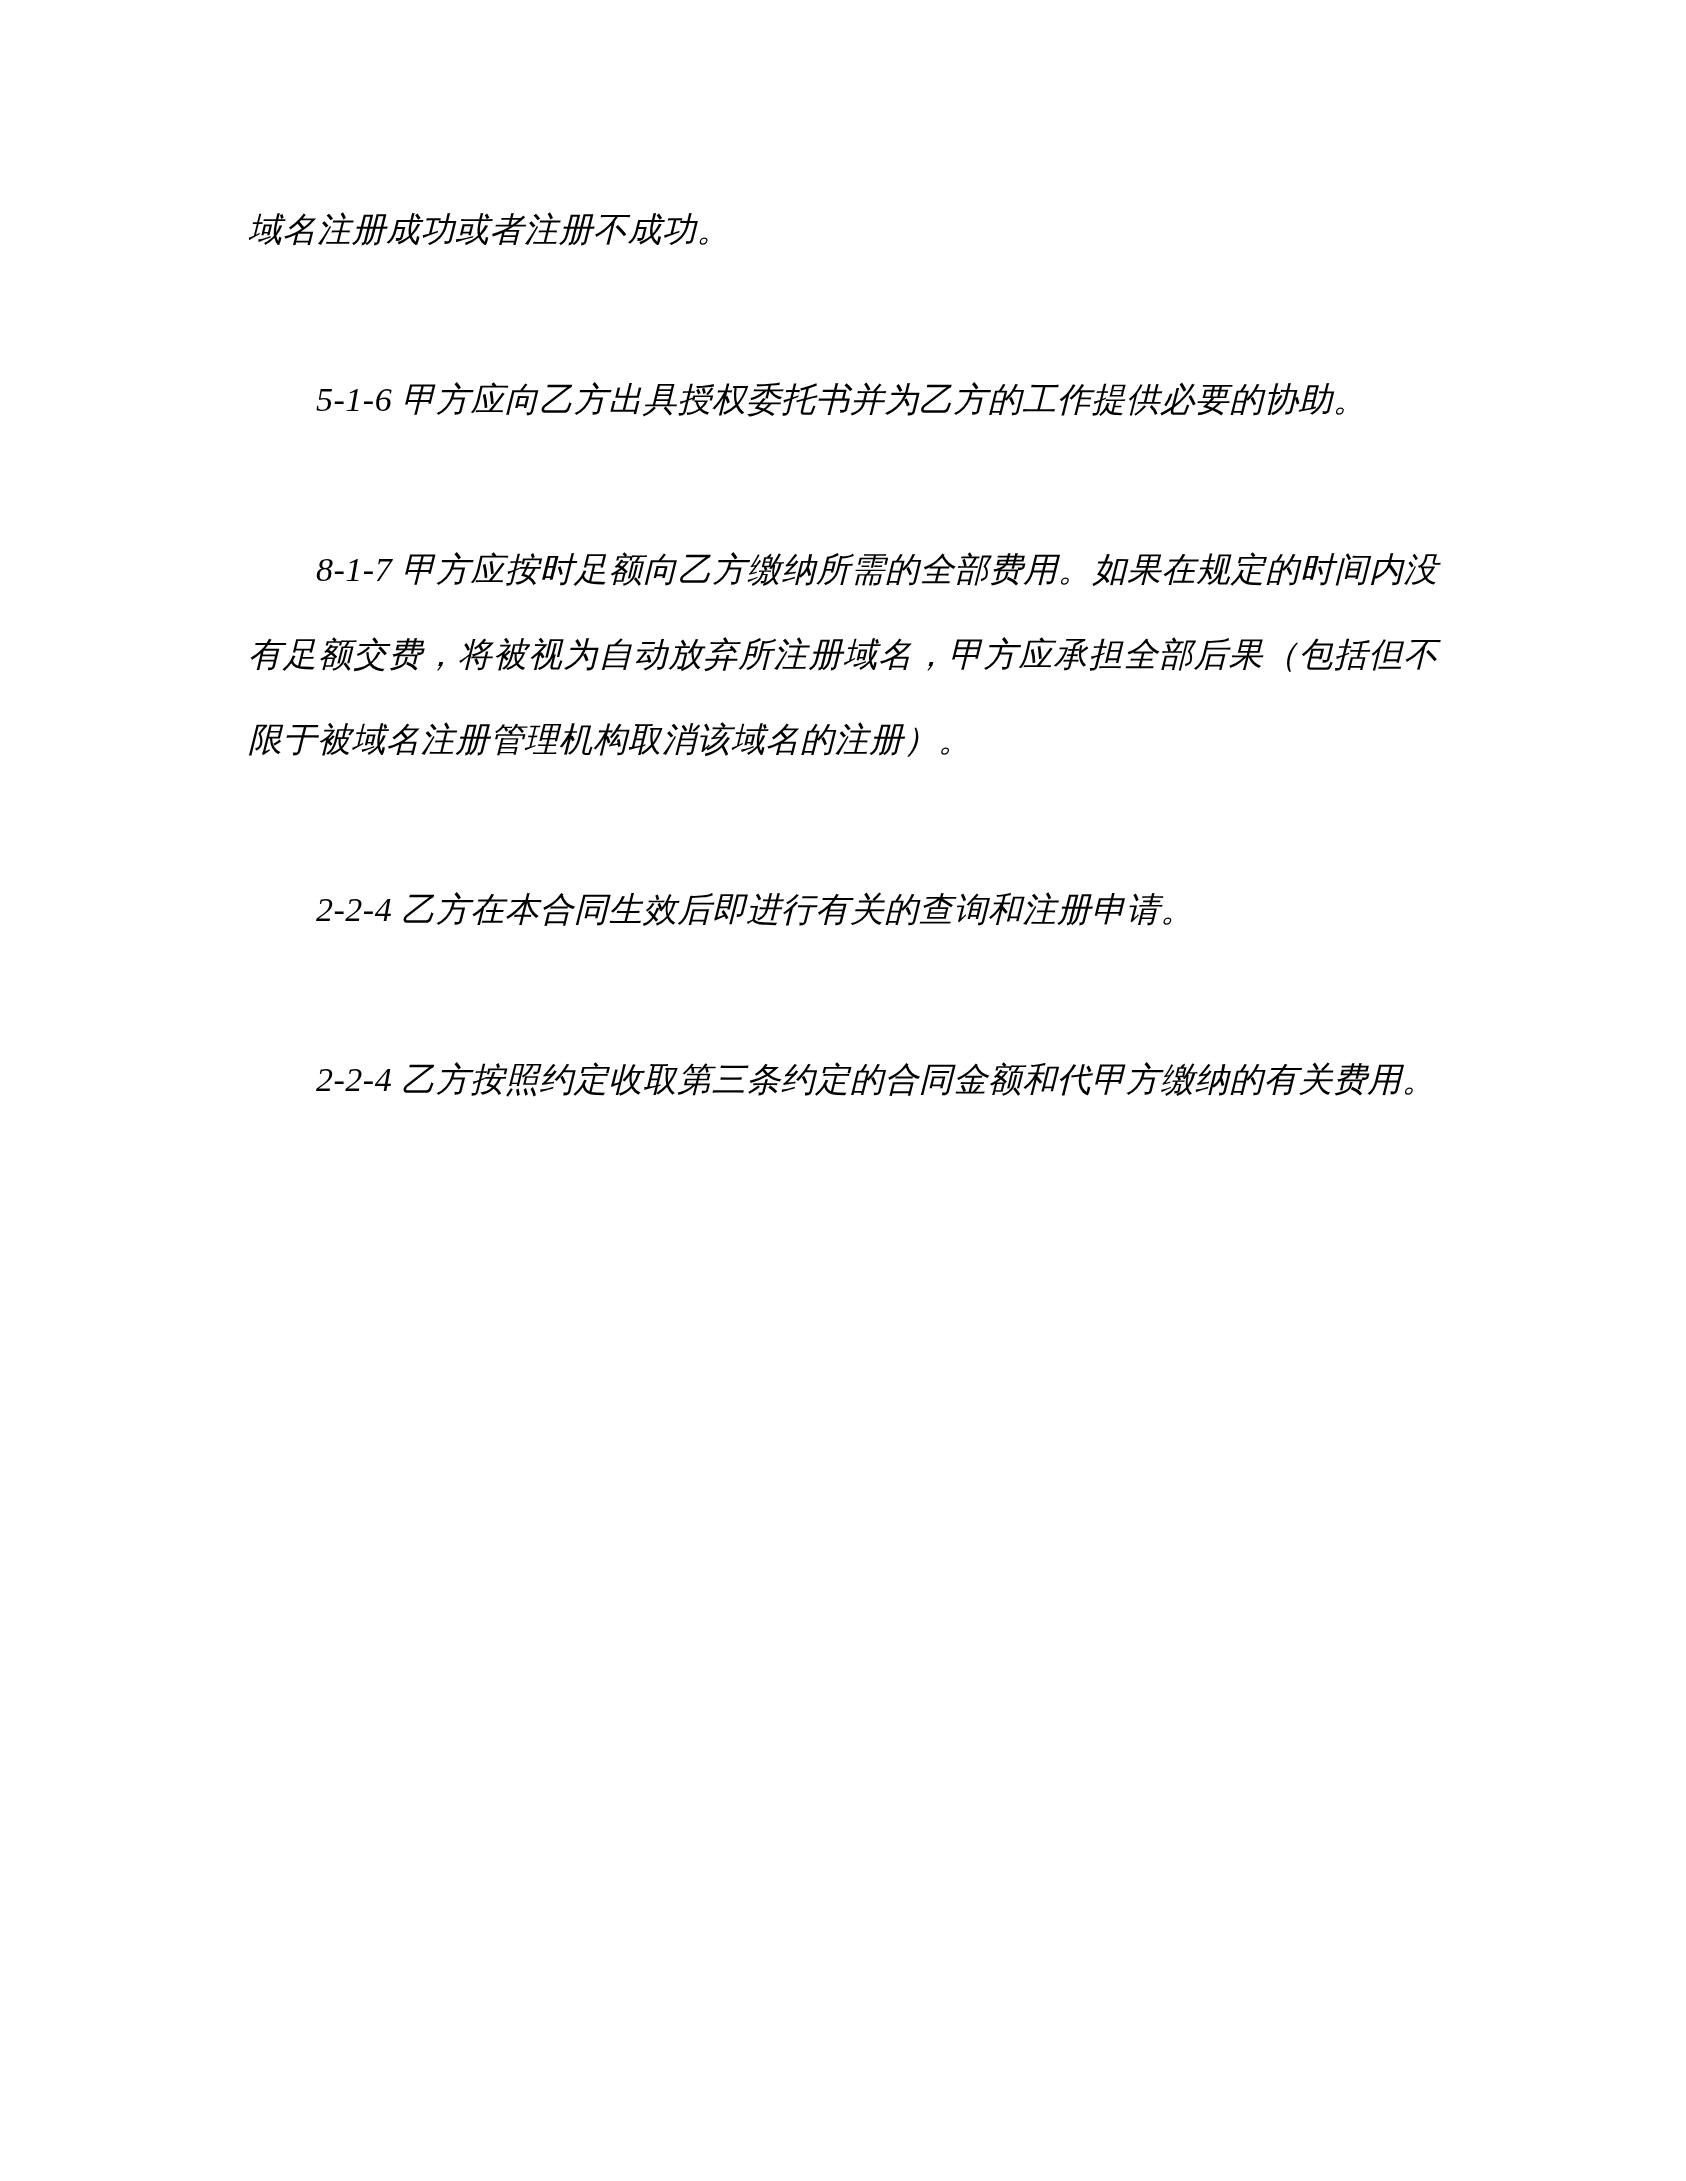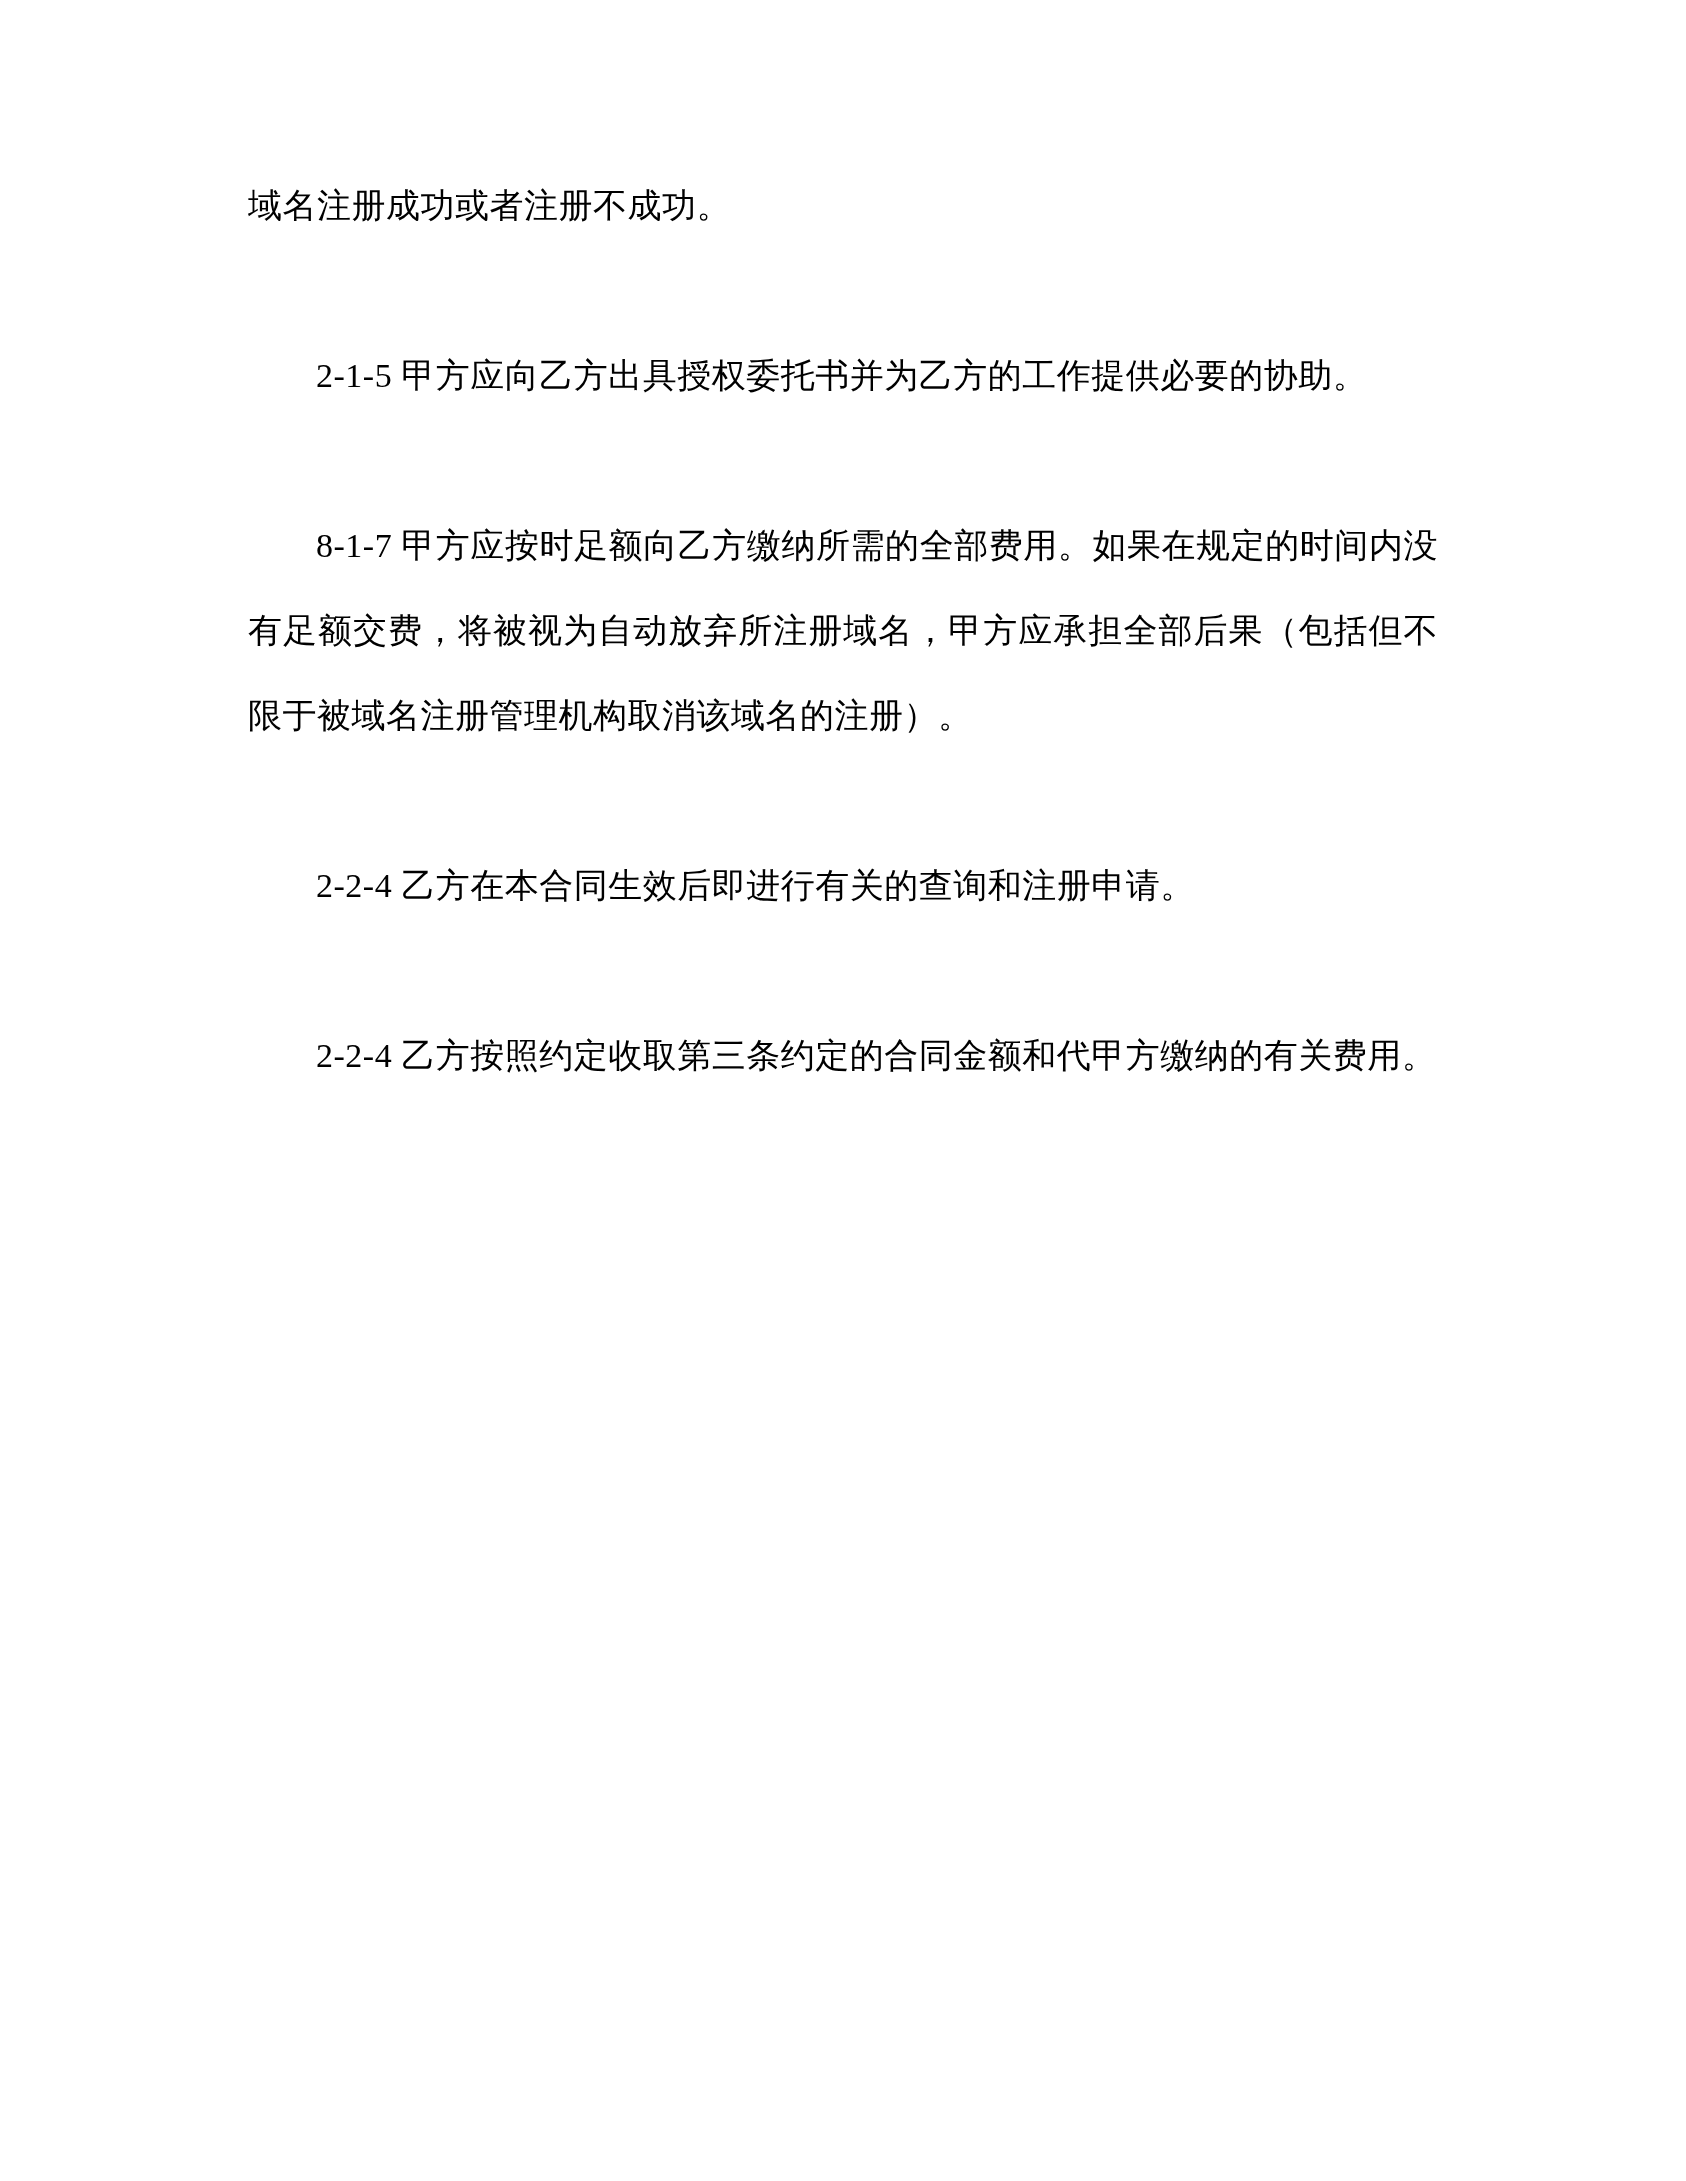--- a/index.html
+++ b/index.html
@@ -22,9 +22,10 @@
 
     .content {
       position: absolute;
-      top: 163px;
+      top: 187px;
       left: 248px;
       width: 1190px;
+      font-style: italic;
     }
 
     .content p {

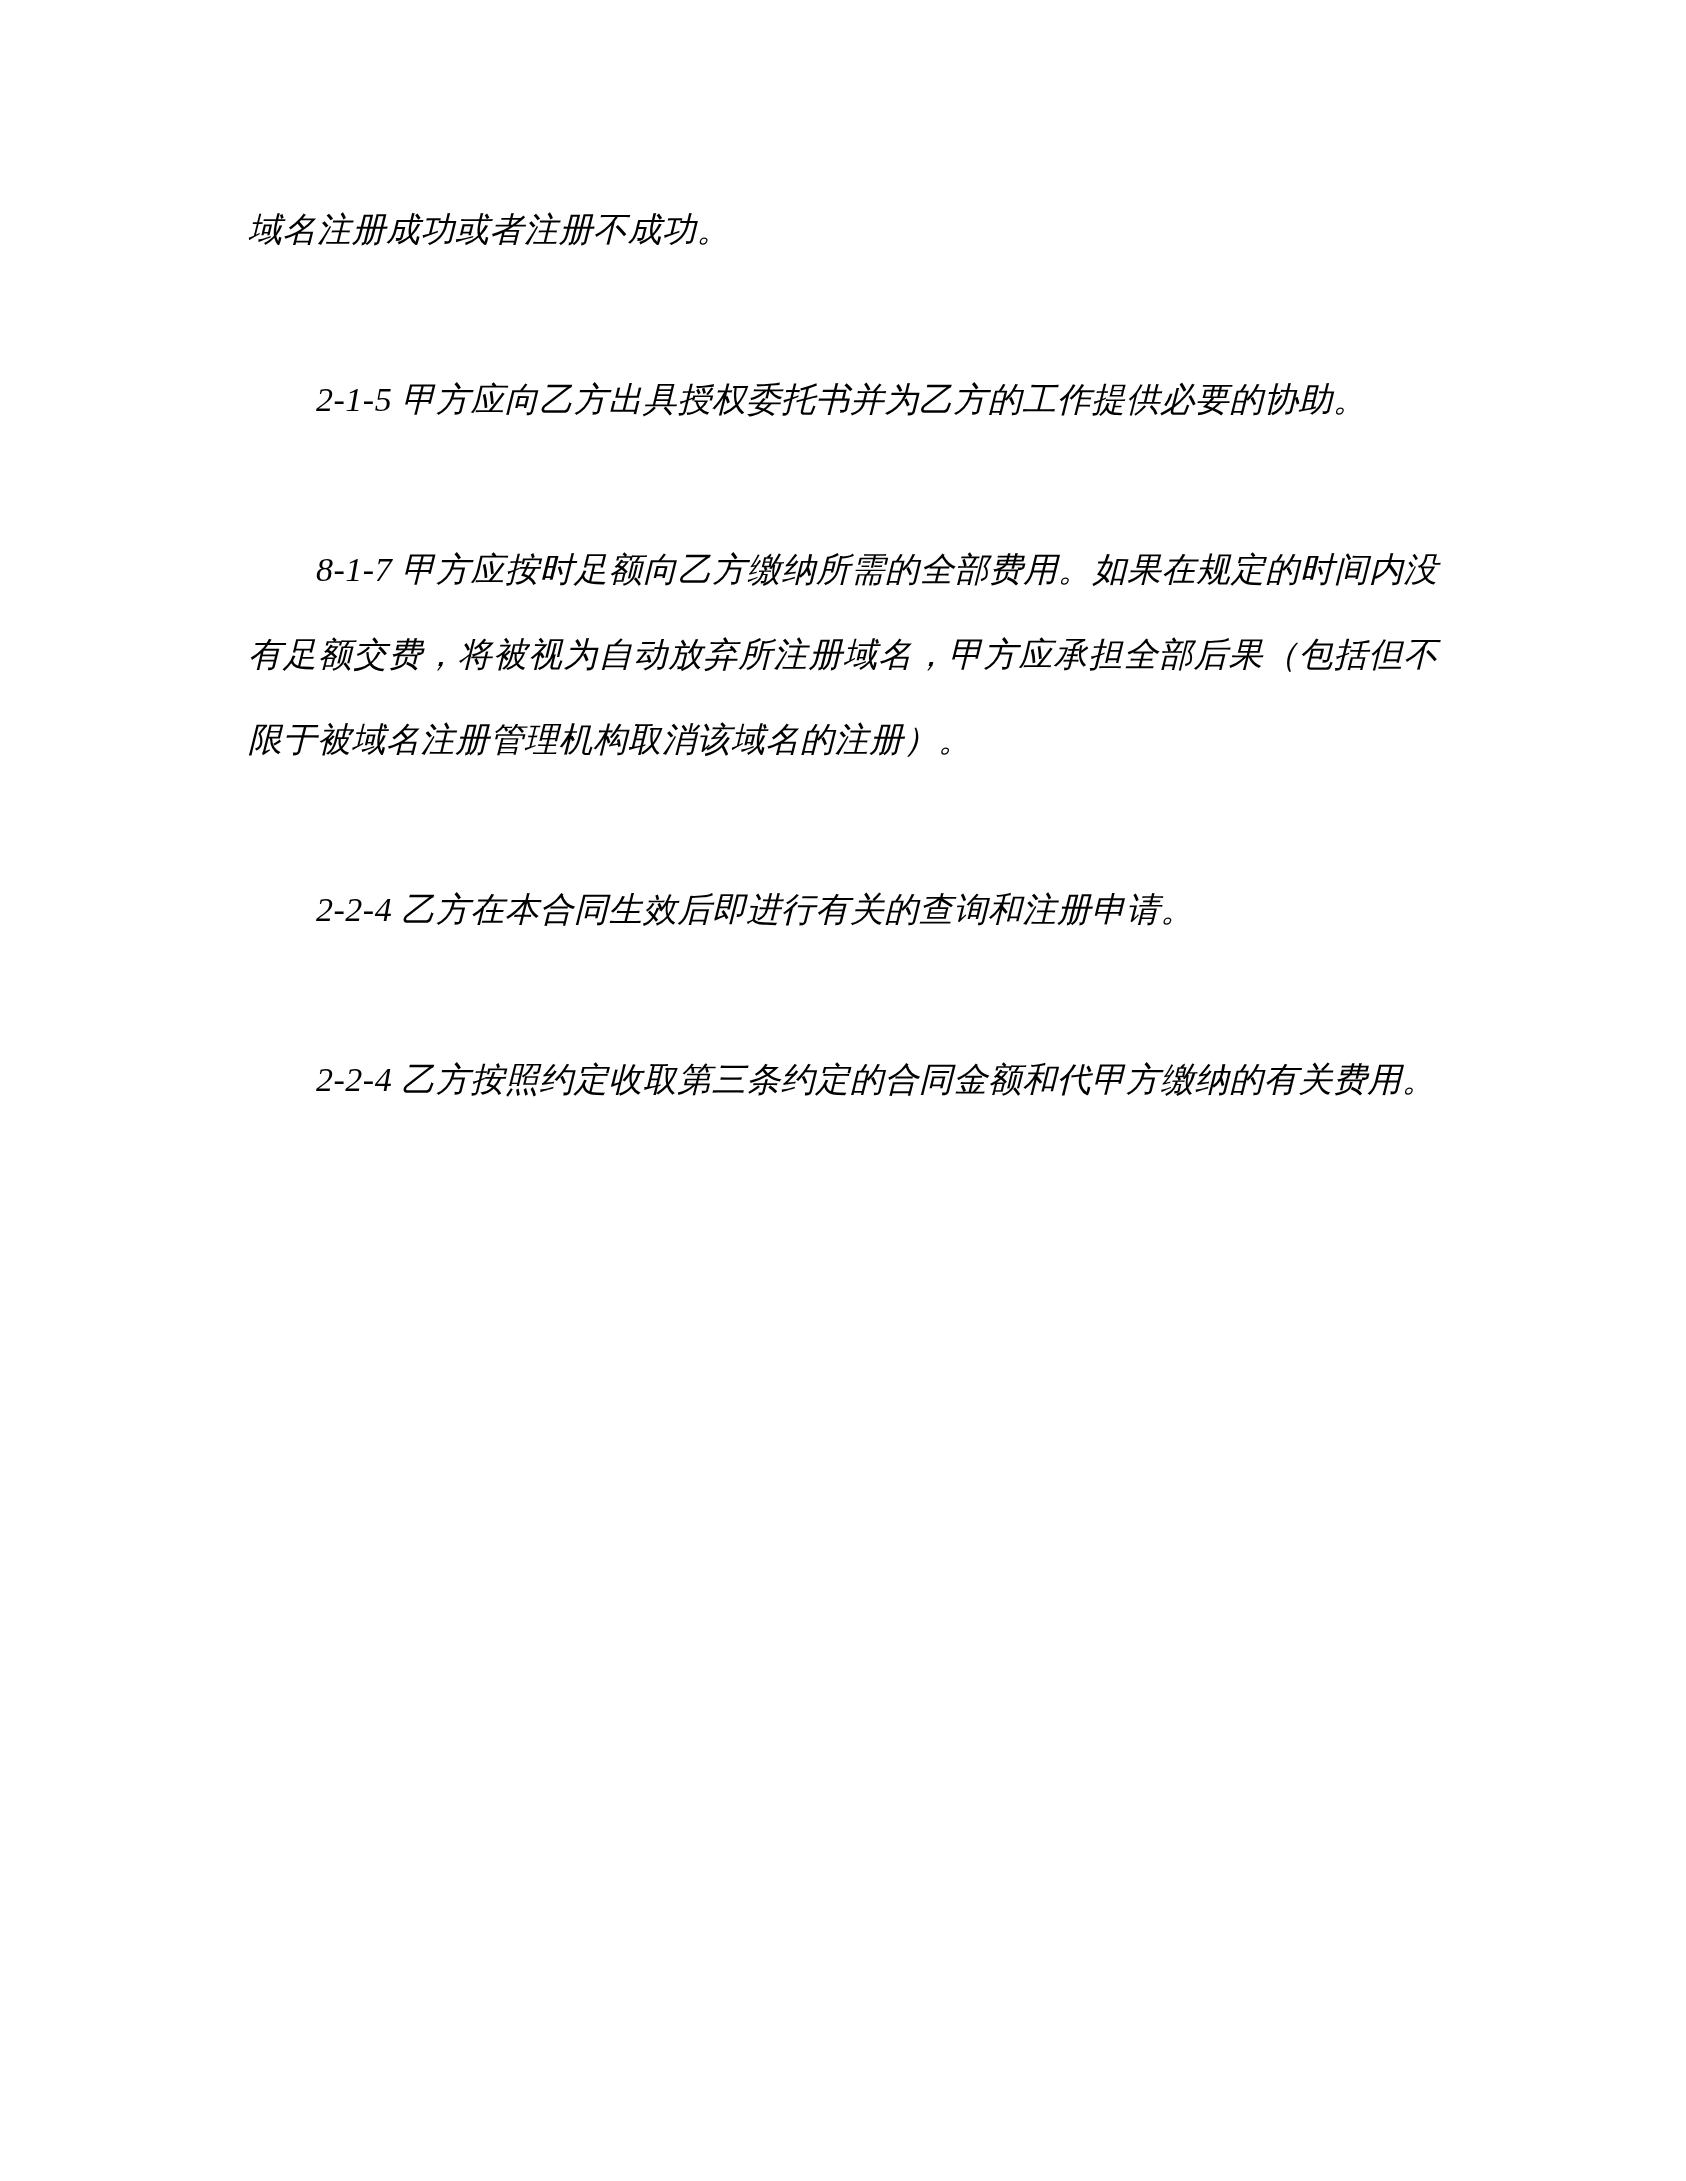--- a/index.html
+++ b/index.html
@@ -54,7 +54,7 @@
   <div class="content">
     <p>域名注册成功或者注册不成功。</p>
 
-    <p class="indent">2-1-5 甲方应向乙方出具授权委托书并为乙方的工作提供必要的协助。</p>
+    <p class="indent">5-1-6 甲方应向乙方出具授权委托书并为乙方的工作提供必要的协助。</p>
 
     <p class="indent">8-1-7 甲方应按时足额向乙方缴纳所需的全部费用。如果在规定的时间内没有足额交费，将被视为自动放弃所注册域名，甲方应承担全部后果（包括但不限于被域名注册管理机构取消该域名的注册）。</p>
 

